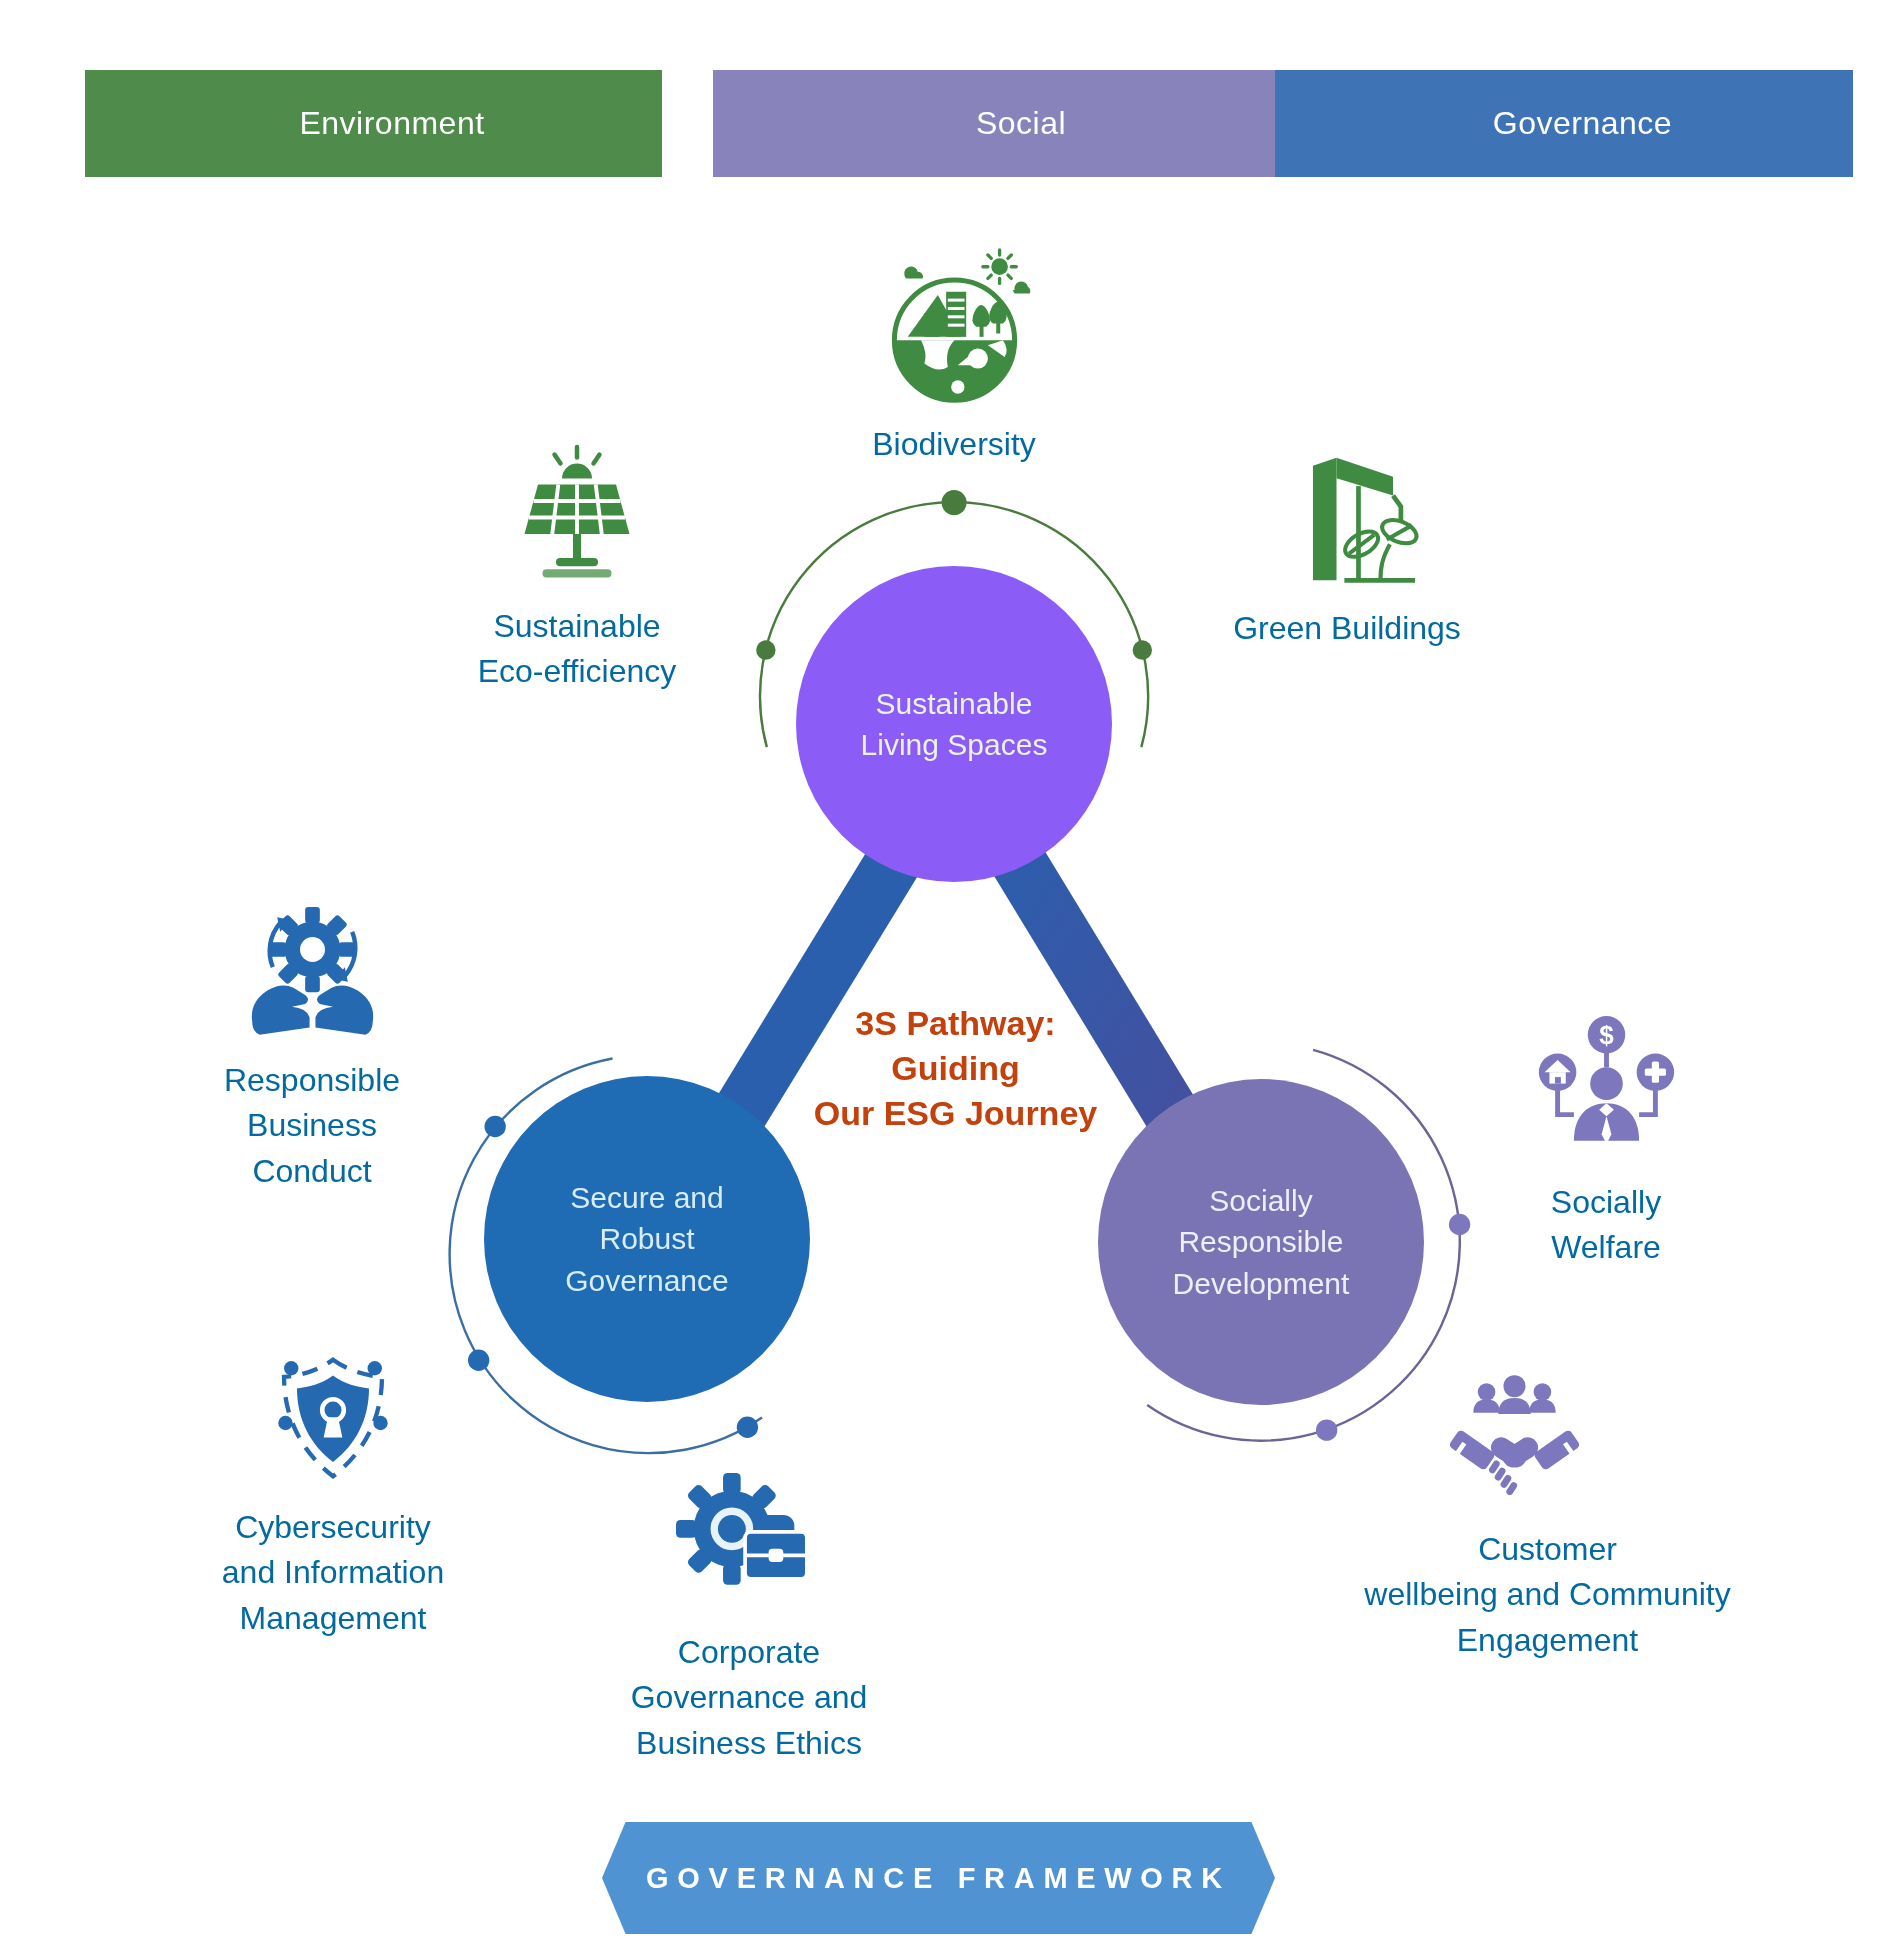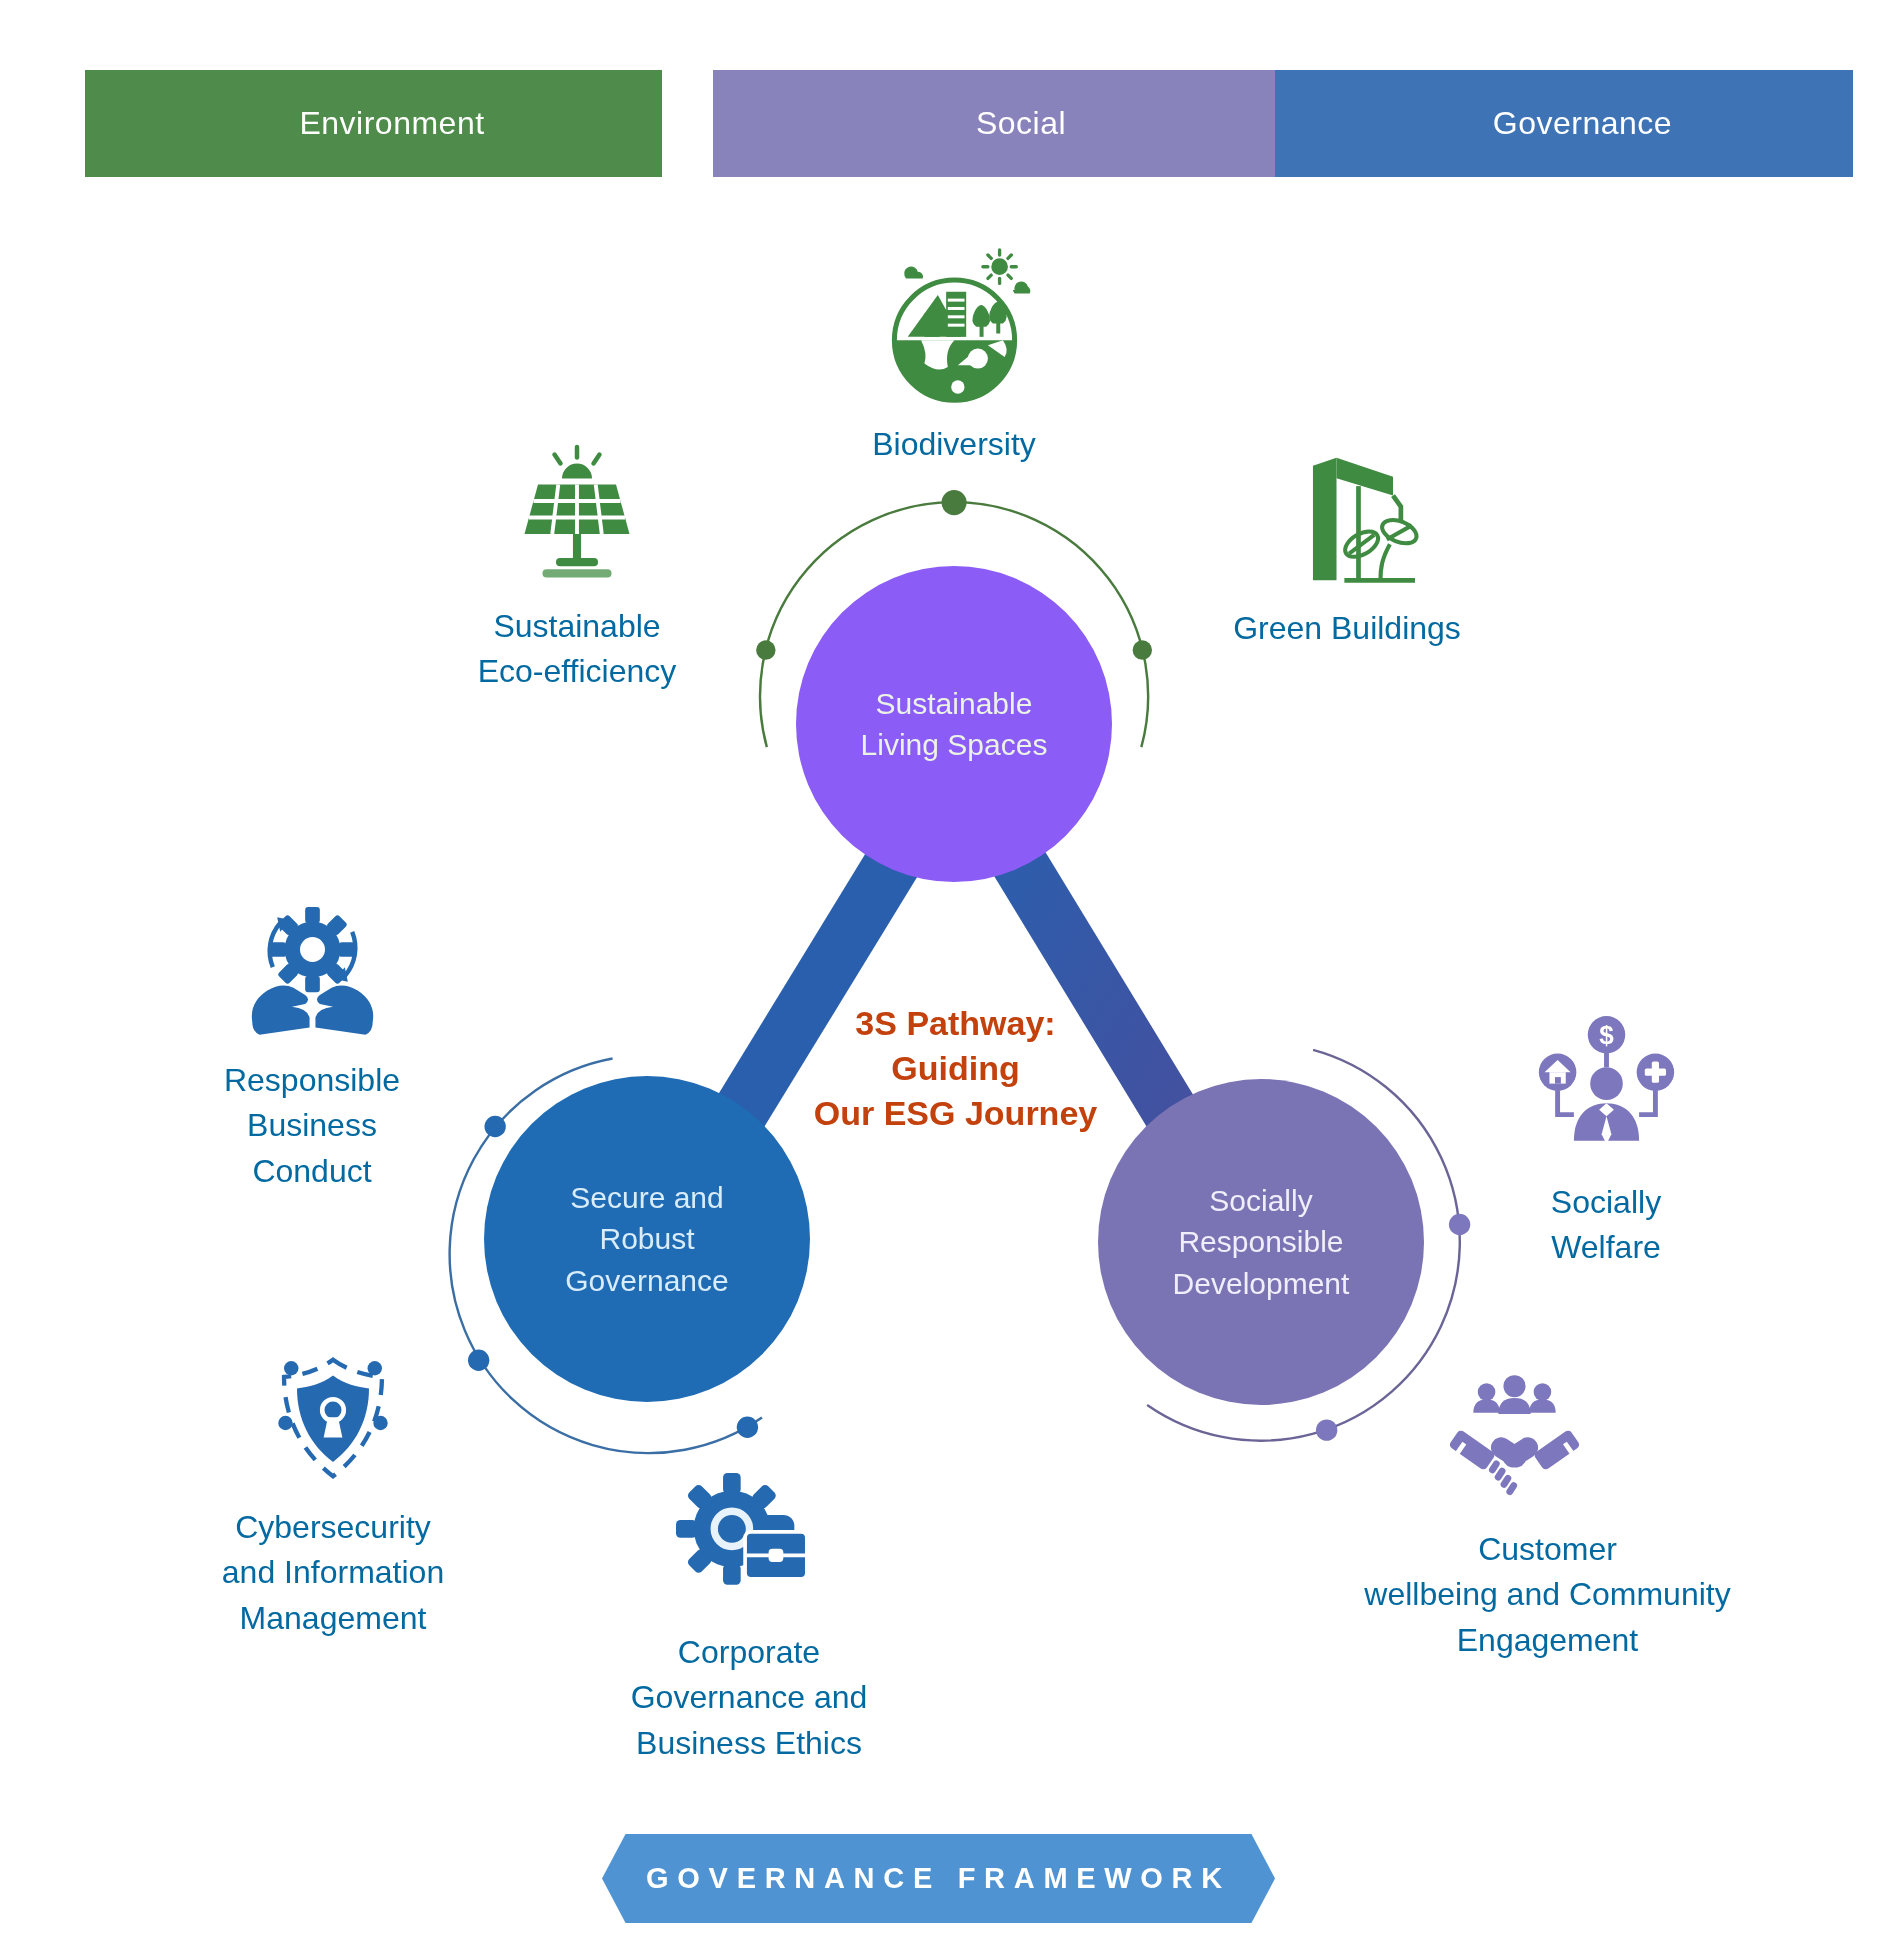--- a/index.html
+++ b/index.html
@@ -41,10 +41,10 @@
   .item svg{display:block;}
 
   .banner{
-    position:absolute;left:602px;top:1822px;width:673px;height:89px;background:#4f93d2;
+    position:absolute;left:602px;top:1822px;width:673px;height:112px;background:#4f93d2;
     clip-path:polygon(0 50%,3.5% 0,96.5% 0,100% 50%,96.5% 100%,3.5% 100%);
     display:flex;align-items:center;justify-content:center;
-    color:#ffffff;font-size:29px;font-weight:700;letter-spacing:8.7px;margin-top:12px;
+    color:#ffffff;font-size:29px;font-weight:700;letter-spacing:8.7px;
   }
 </style>
 </head>

